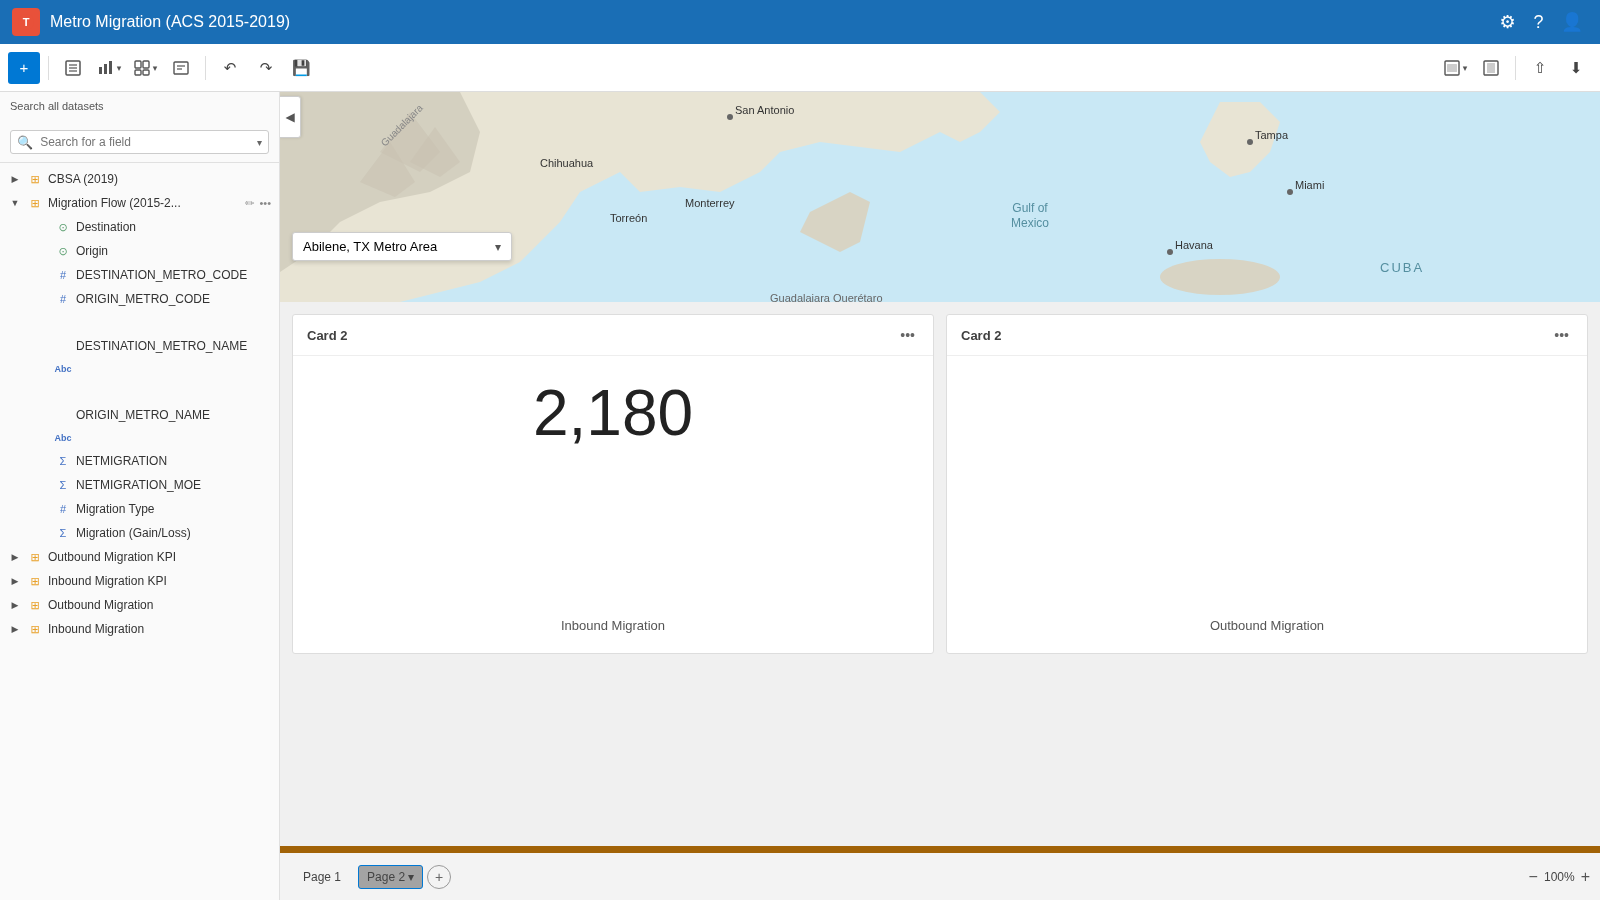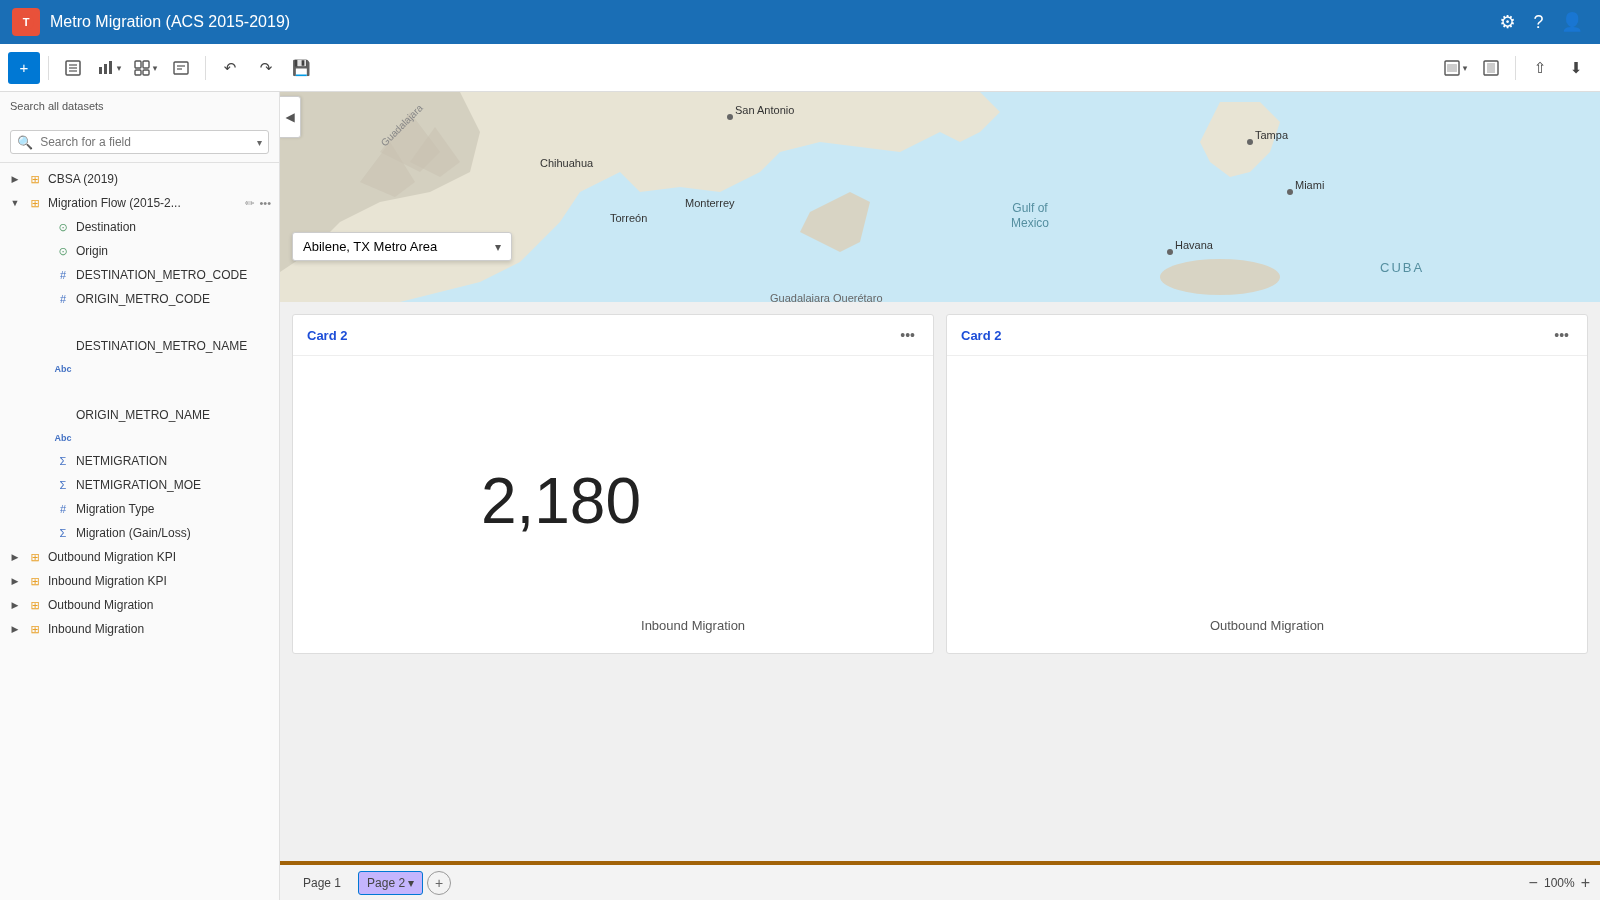--- a/index.html
+++ b/index.html
@@ -119,7 +119,7 @@
       display: flex; align-items: center; padding: 10px 14px;
       border-bottom: 1px solid #eee; gap: 8px;
     }
-    .card-title { font-size: 13px; font-weight: 600; color: #1d4ed8; flex: 1; }
+    .card-title { font-size: 13px; font-weight: 600; color: #404040; flex: 1; }
     .card-menu-btn { cursor: pointer; color: #666; font-size: 14px; padding: 2px 4px; }
     .card-body {
       flex: 1; display: flex; flex-direction: row;

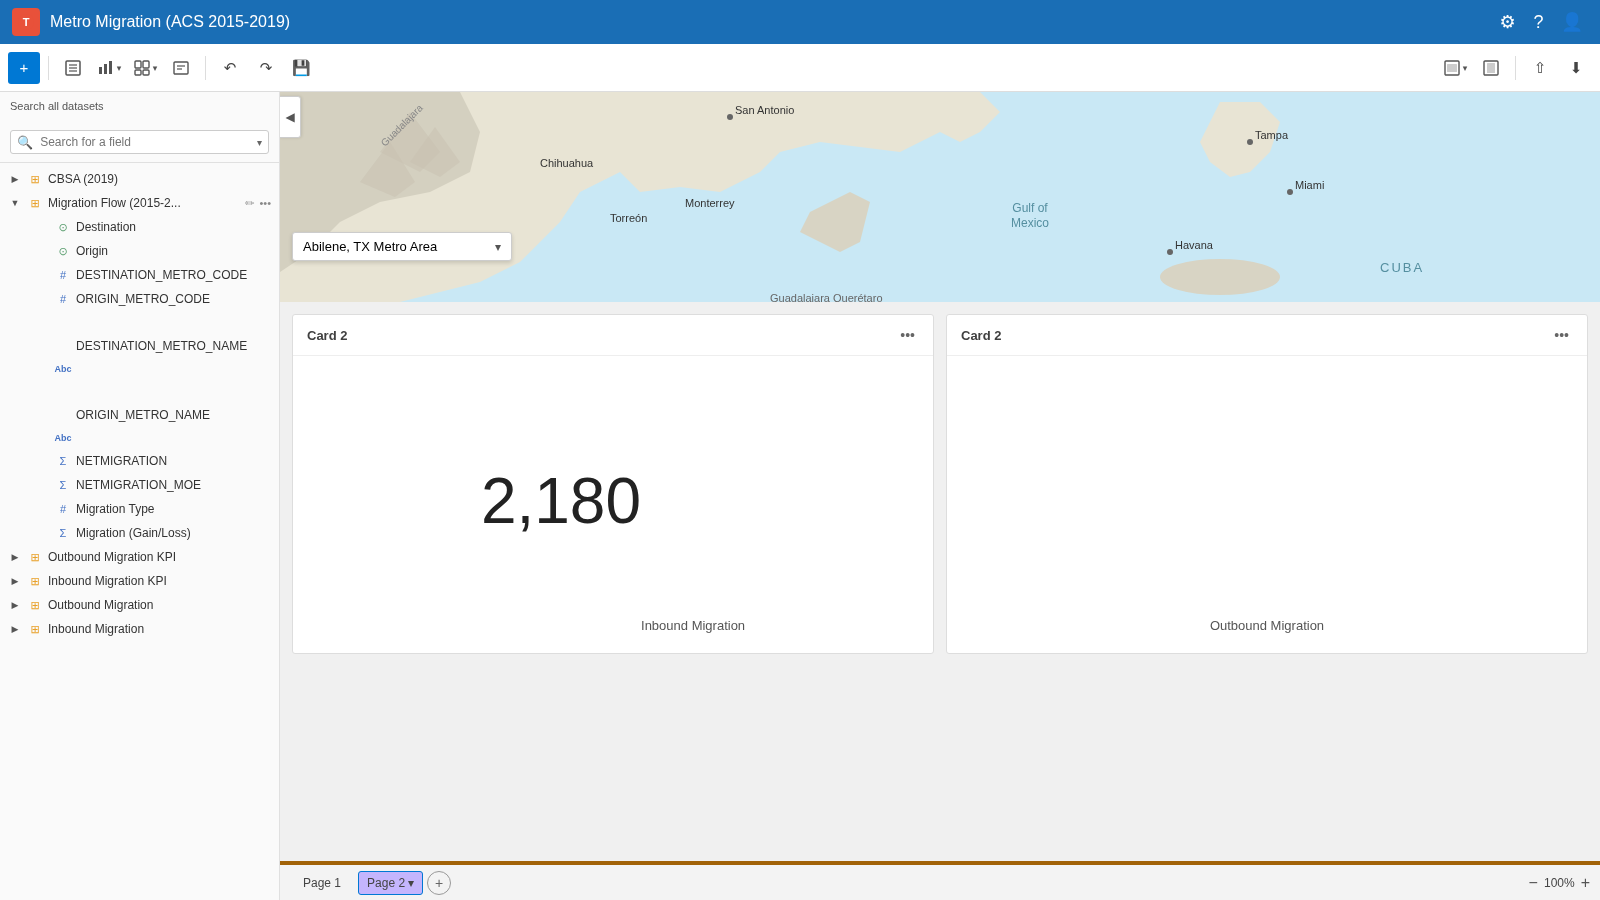--- a/index.html
+++ b/index.html
@@ -122,7 +122,7 @@
     .card-title { font-size: 13px; font-weight: 600; color: #404040; flex: 1; }
     .card-menu-btn { cursor: pointer; color: #666; font-size: 14px; padding: 2px 4px; }
     .card-body {
-      flex: 1; display: flex; flex-direction: row;
+      flex: 1; display: flex; flex-direction: column;
       align-items: center; justify-content: center;
       padding: 20px;
     }

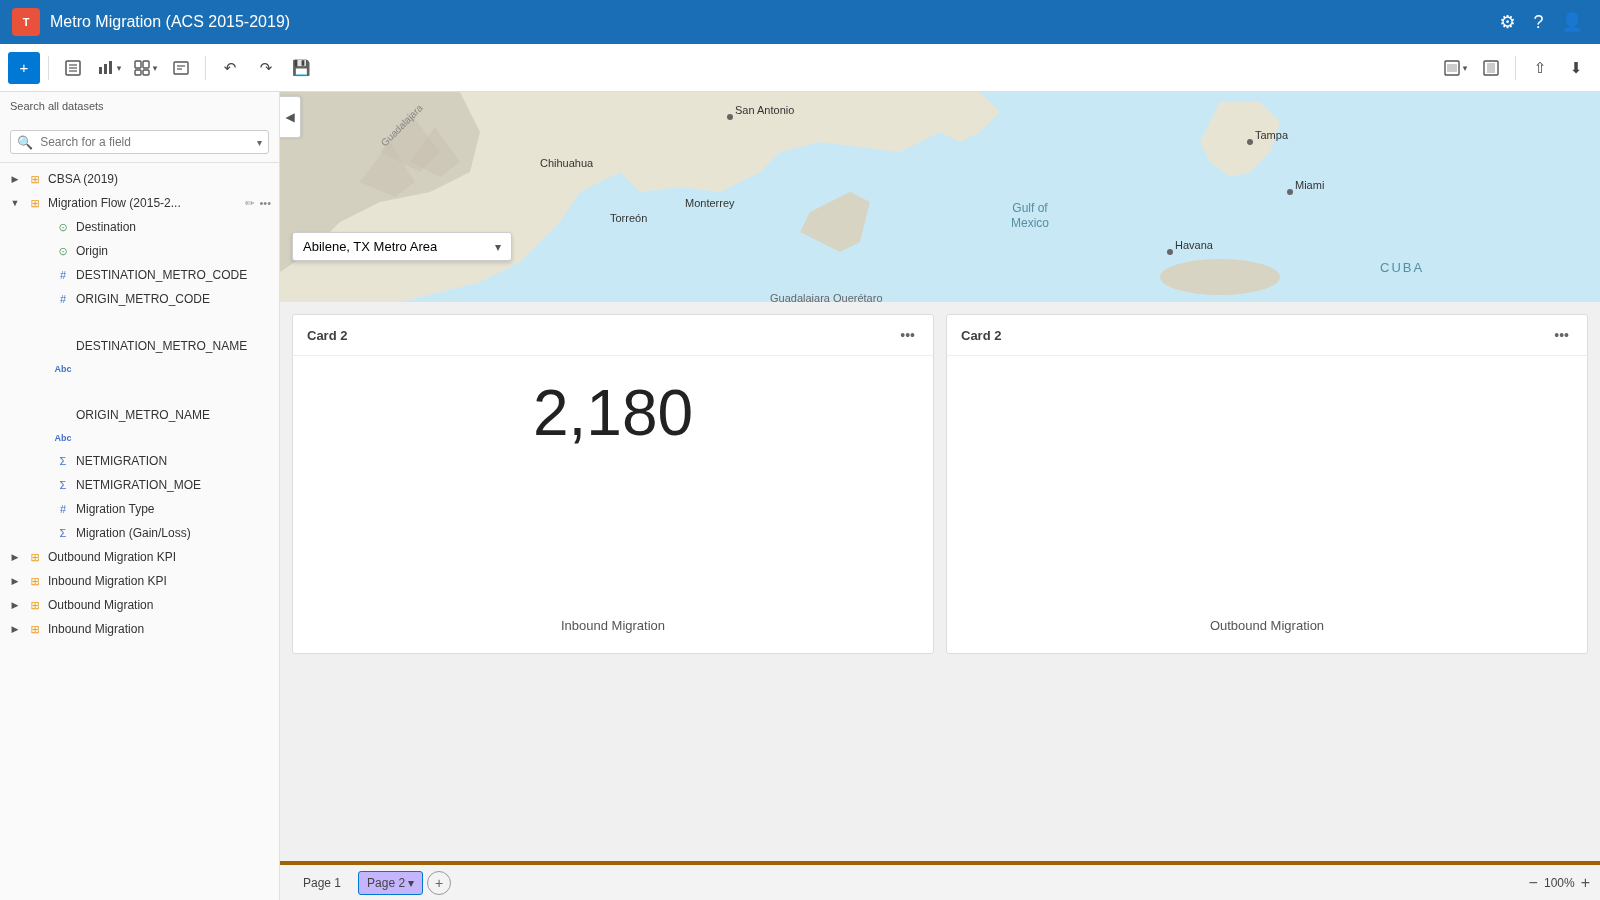--- a/index.html
+++ b/index.html
@@ -133,7 +133,7 @@
 
     
     #bottom-bar {
-      height: 39px; background: #f3f3f3; border-top: 4px solid #a16207;
+      height: 54px; background: #f3f3f3; border-top: 7px solid #a16207;
       display: flex; align-items: center; padding: 0 10px; gap: 4px;
     }
     .page-tab {

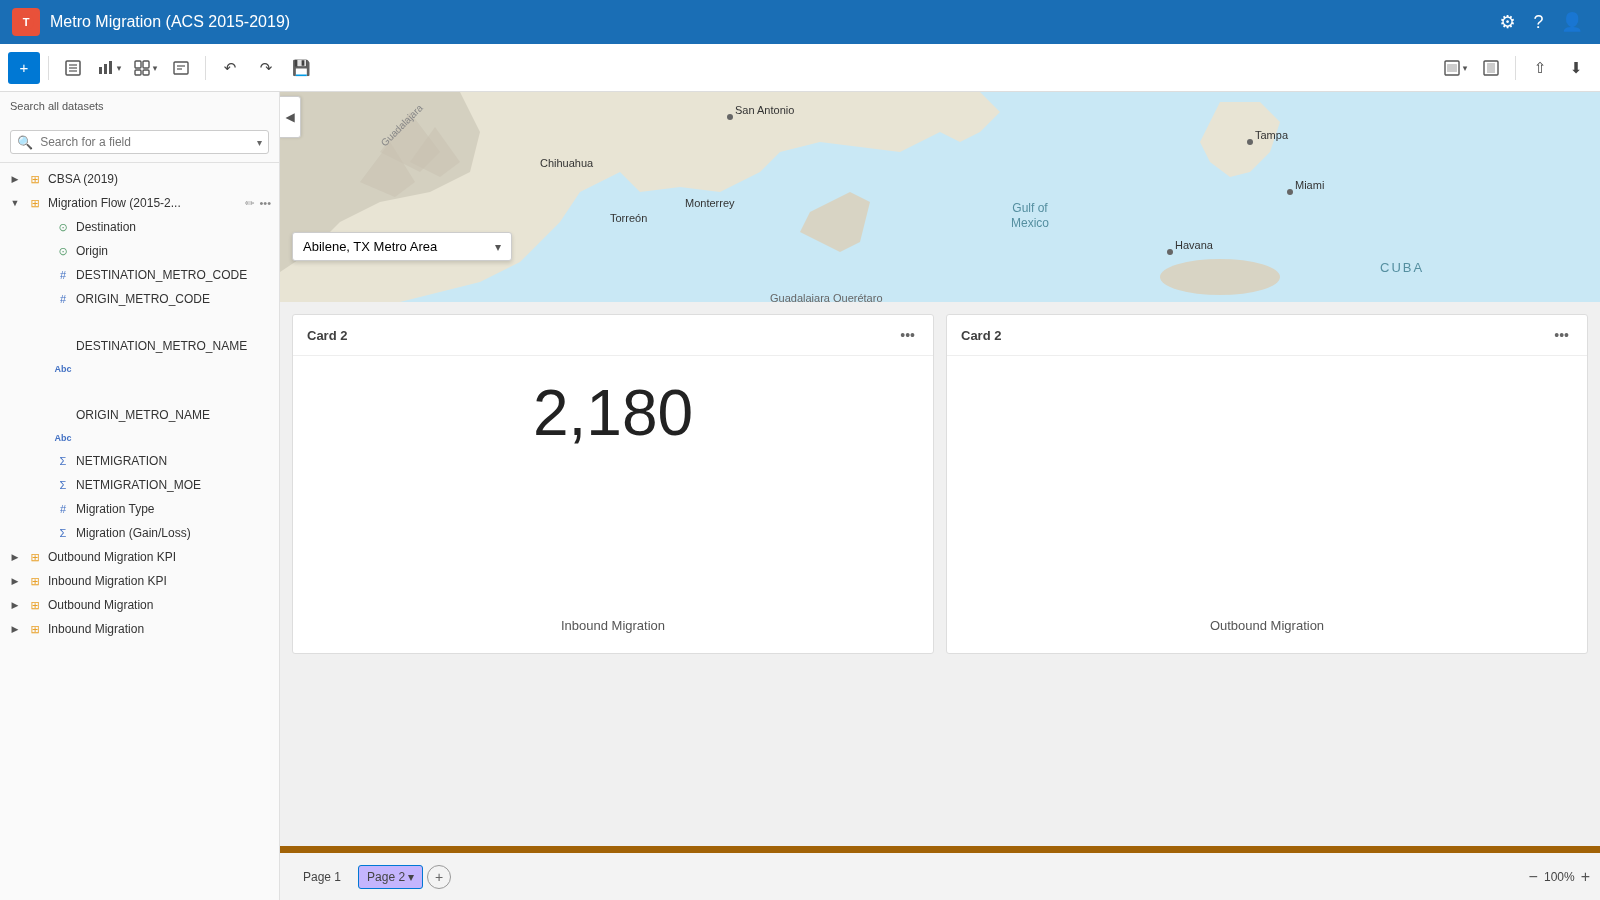--- a/index.html
+++ b/index.html
@@ -143,7 +143,7 @@
     .page-tab-dropdown {
       display: flex; align-items: center; gap: 3px;
       padding: 4px 8px; font-size: 12px; cursor: pointer; color: #444;
-      background: #c4b5fd; border: 1px solid #0078d4; border-radius: 3px;
+      background: #a3a3a3; border: 1px solid #0078d4; border-radius: 3px;
     }
     .add-page-btn {
       width: 24px; height: 24px; border-radius: 50%; border: 1px solid #999;

